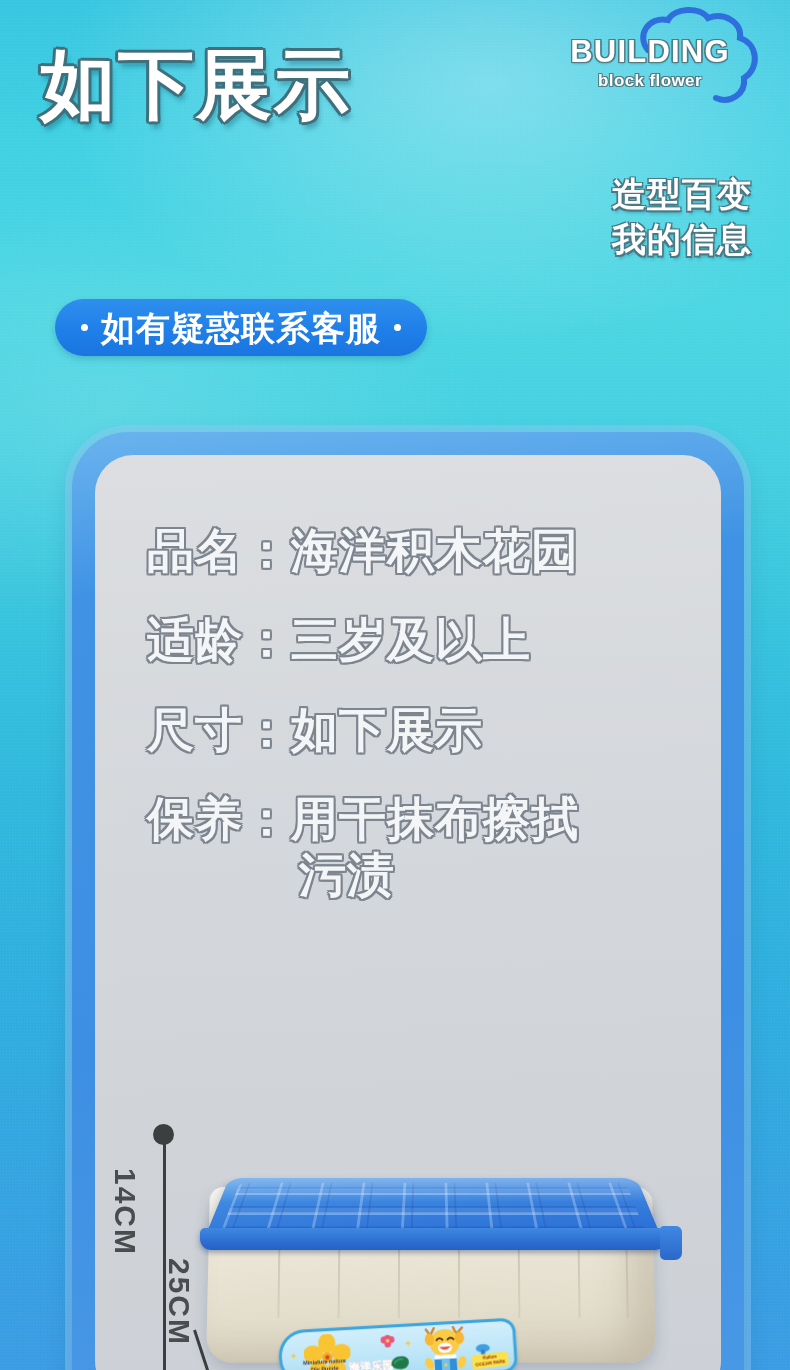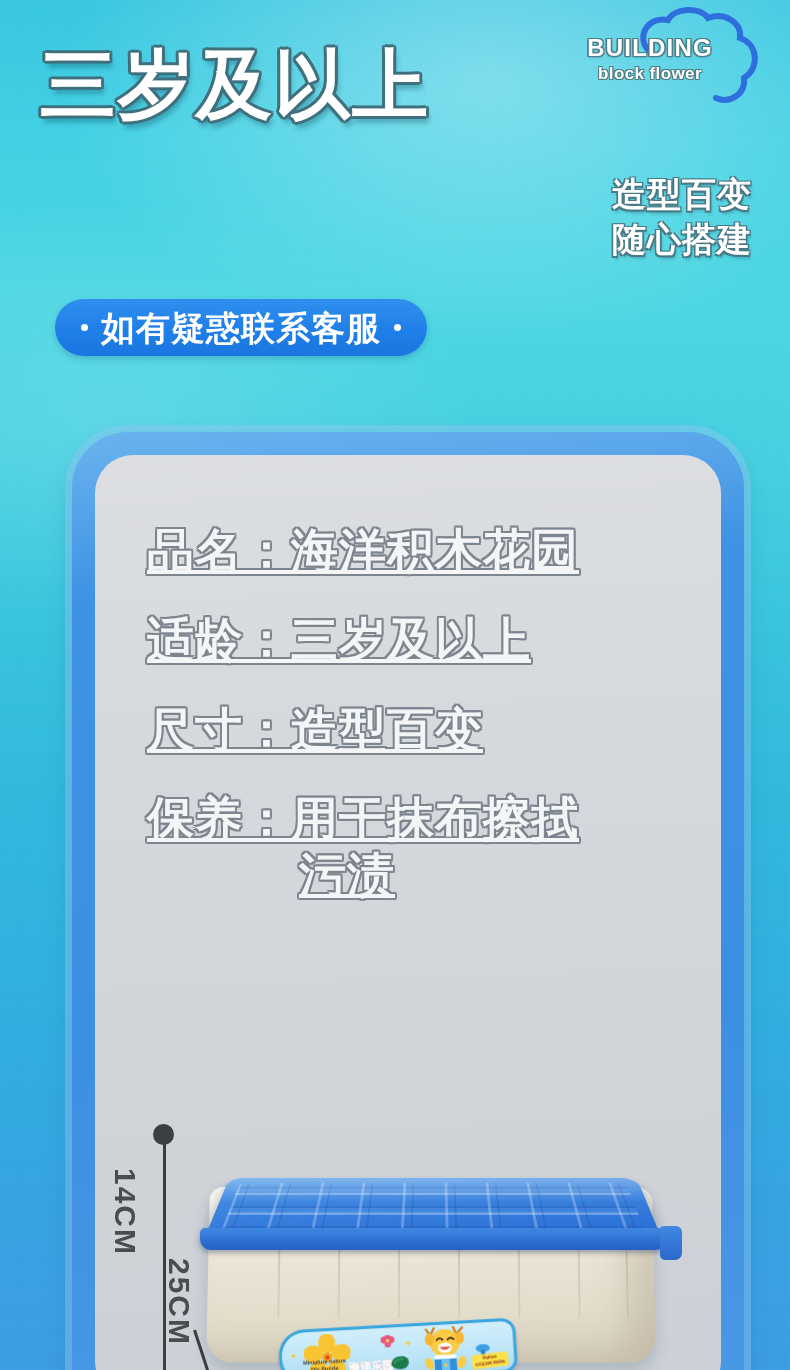--- a/index.html
+++ b/index.html
@@ -269,7 +269,7 @@
 </div>
 
 <div class="headline">
-  <div class="hl-line">三岁及以上</div>
+  <div class="hl-line">如下展示</div>
 </div>
 
 <div class="slogan">

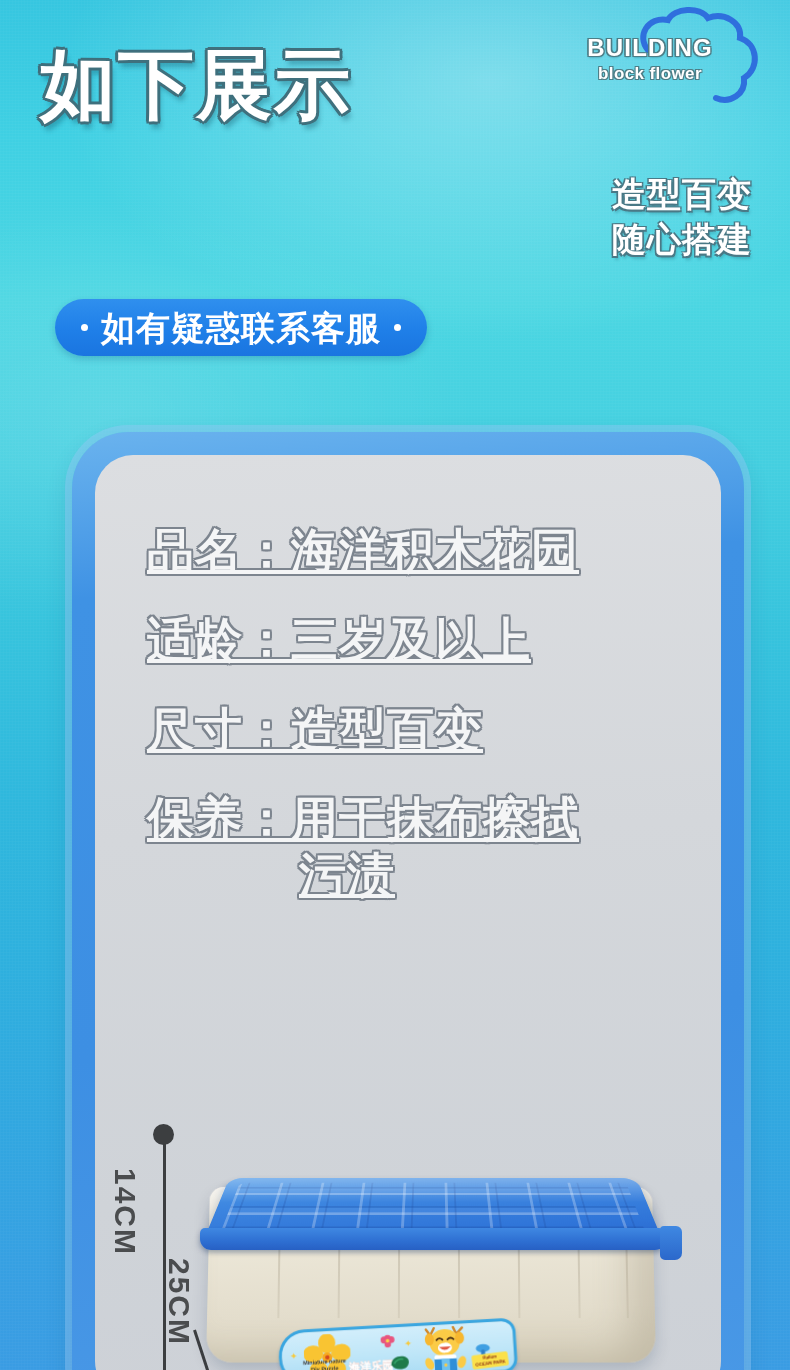--- a/index.html
+++ b/index.html
@@ -42,7 +42,7 @@
   .logo-flower { position:absolute; top:0; right:0; width:150px; height:100px; }
   .logo-text { position:absolute; top:30px; left:0; width:180px; text-align:center; }
   .logo-main {
-    font-size:24px; font-weight:bold; color:#ffffff; letter-spacing:1.2px;
+    font-size:31px; font-weight:bold; color:#ffffff; letter-spacing:1.2px;
     line-height:1;
     text-shadow:
       -1.4px -1.4px 0 #4d7d86, 1.4px -1.4px 0 #4d7d86,

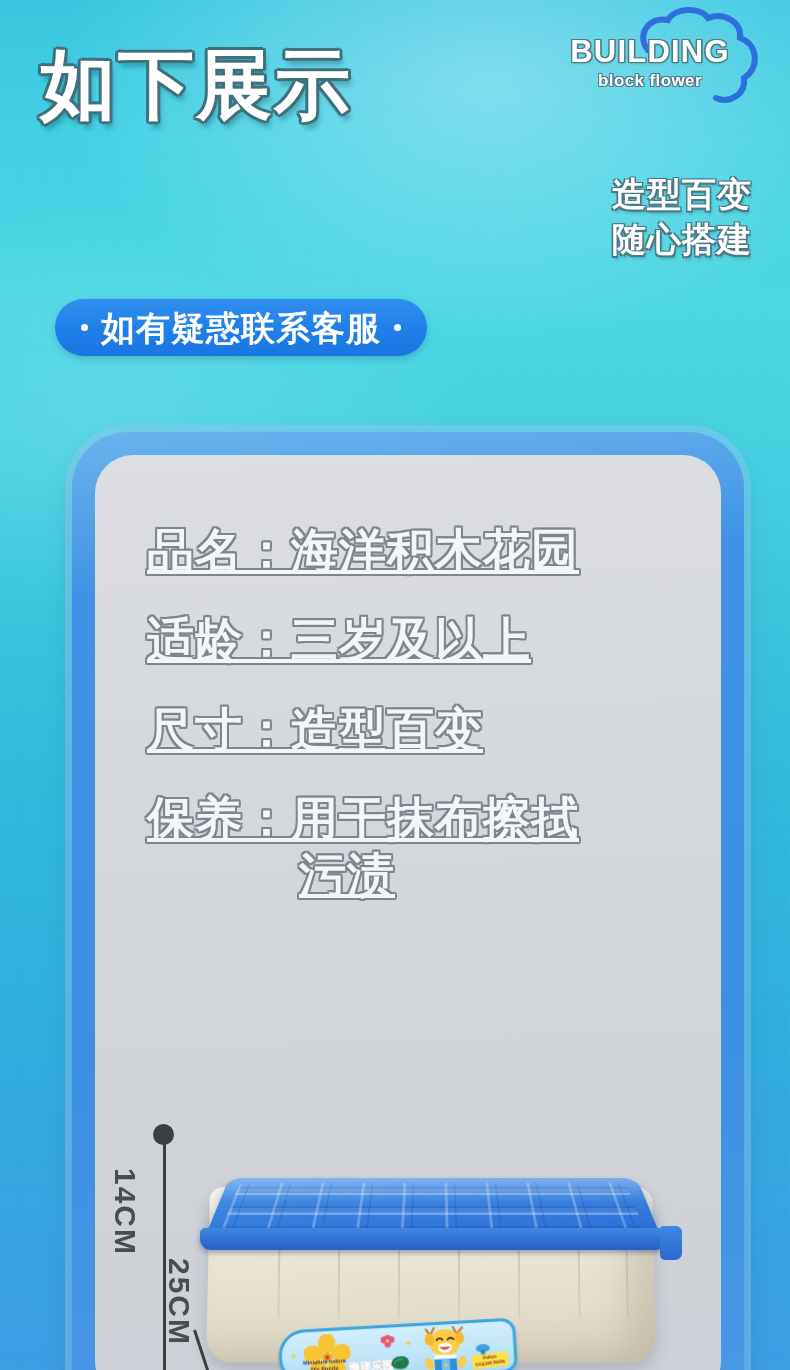--- a/index.html
+++ b/index.html
@@ -274,7 +274,7 @@
 
 <div class="slogan">
   <div class="slogan-line">造型百变</div>
-  <div class="slogan-line">随心搭建</div>
+  <div class="slogan-line">我的信息</div>
 </div>
 
 <div class="pill">

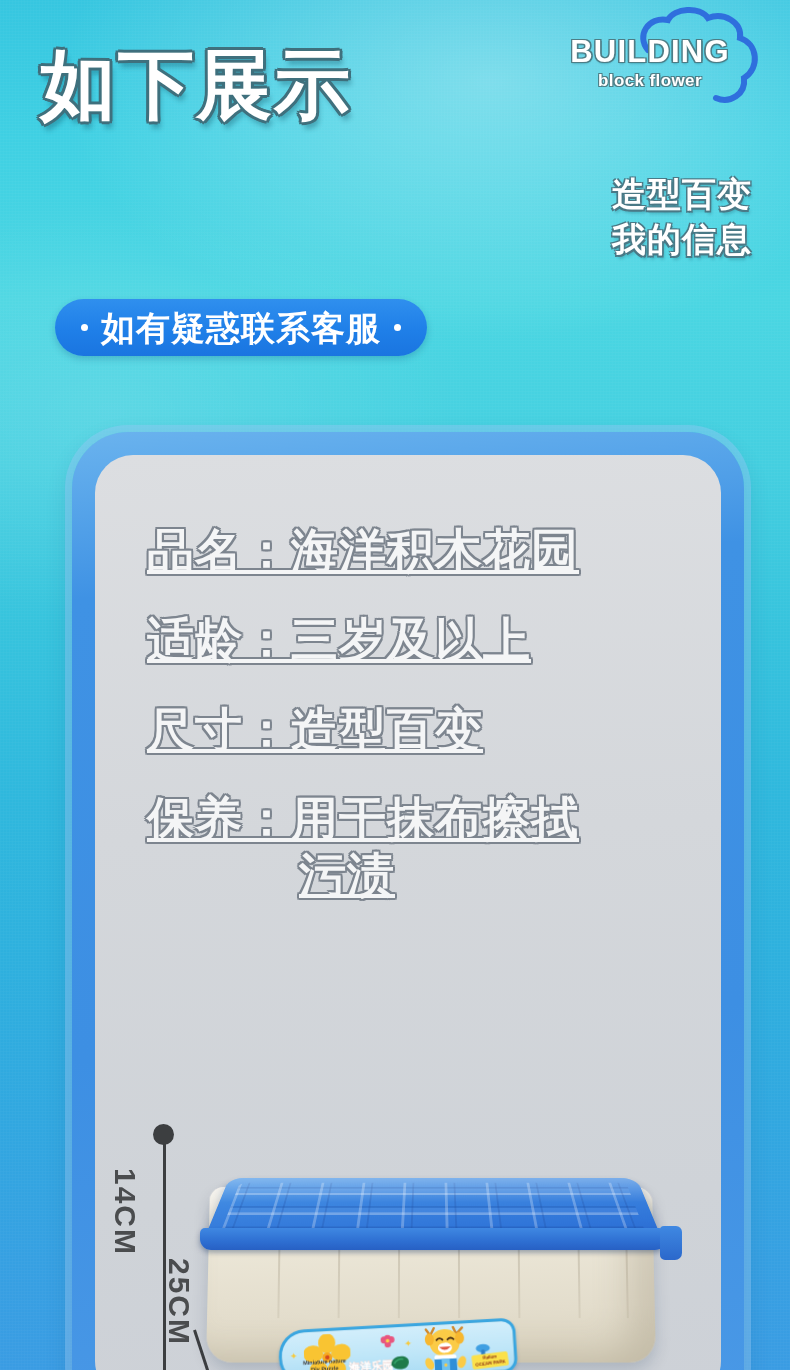--- a/index.html
+++ b/index.html
@@ -128,7 +128,6 @@
       -1.7px 1.7px 0 #7d858f, 1.7px 1.7px 0 #7d858f,
        0px -2px 0 #7d858f, 0px 2px 0 #7d858f,
       -2px 0px 0 #7d858f, 2px 0px 0 #7d858f;
-    text-decoration: underline;
   }
   .spec-line.indent { margin-left:152px; }
 

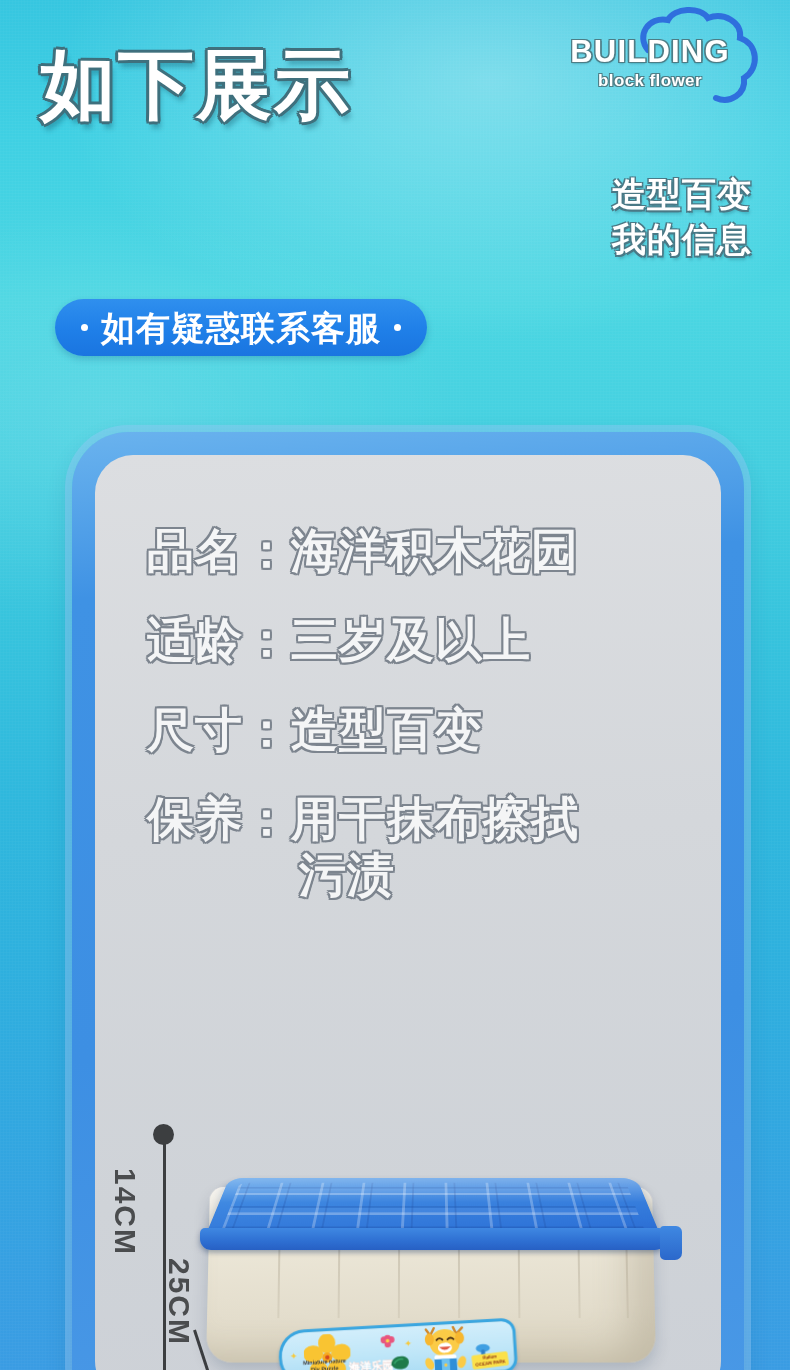--- a/index.html
+++ b/index.html
@@ -293,7 +293,7 @@
         <div class="spec-line">适龄：三岁及以上</div>
       </div>
       <div class="spec-row">
-        <div class="spec-line">尺寸：造型百变</div>
+        <div class="spec-line">尺寸：如下展示</div>
       </div>
       <div class="spec-row">
         <div class="spec-line">保养：用干抹布擦拭</div>

